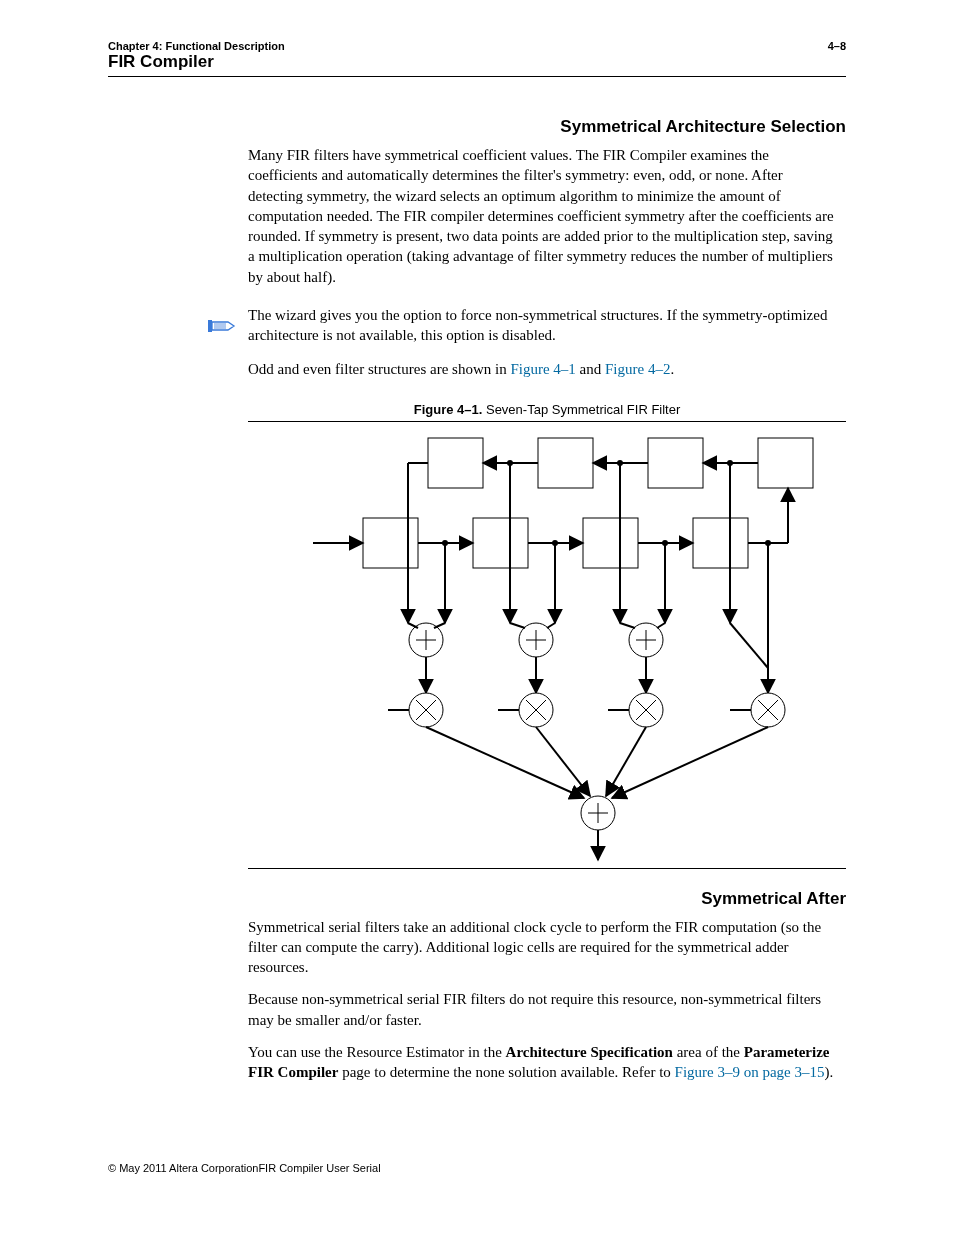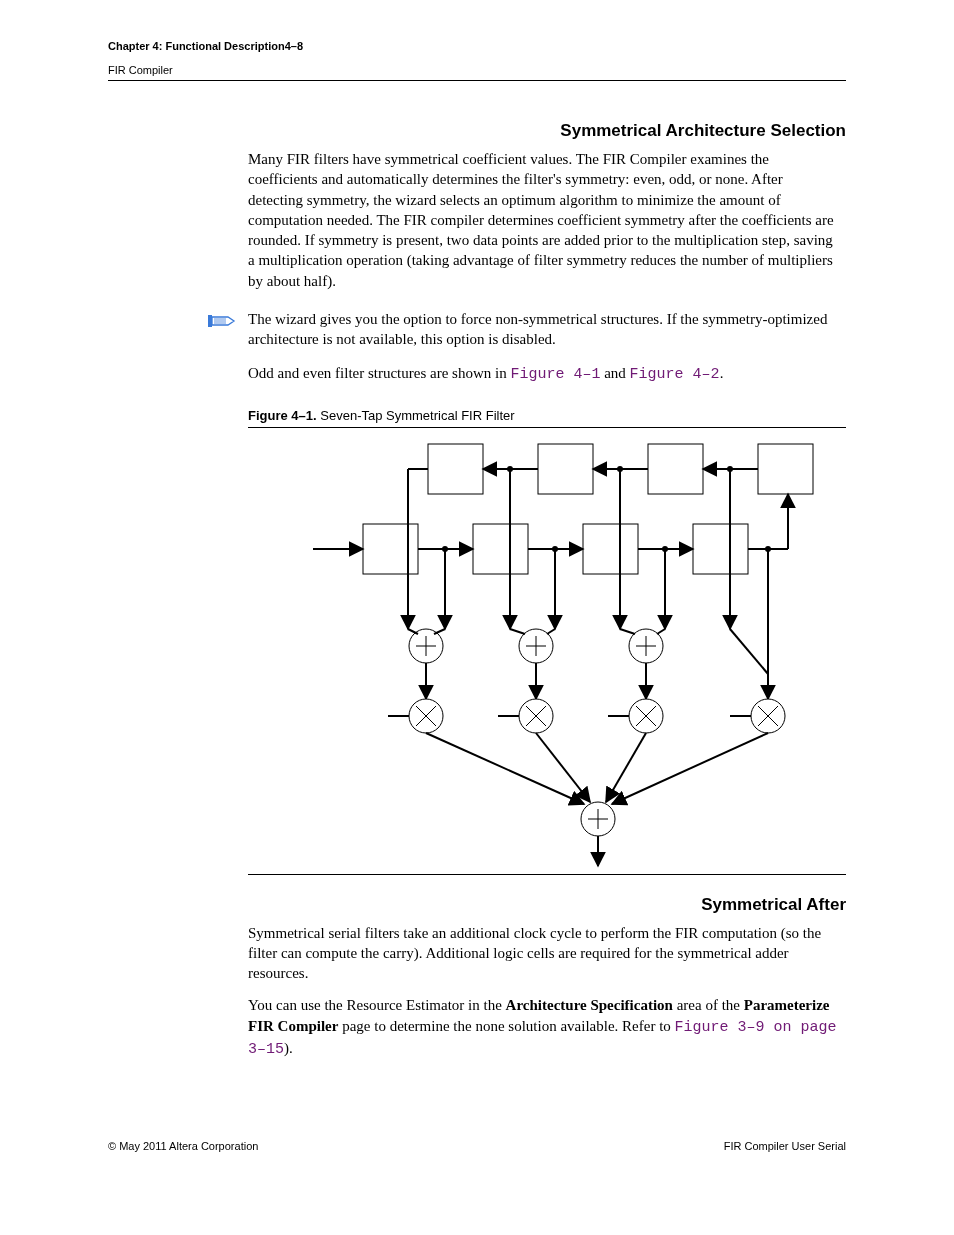--- a/index.html
+++ b/index.html
@@ -18,7 +18,7 @@
   }
   .header-row {
     display: flex;
-    justify-content: flex-start;
+    justify-content: space-between;
     font-family: Arial, Helvetica, sans-serif;
     font-size: 11px;
     font-weight: bold;

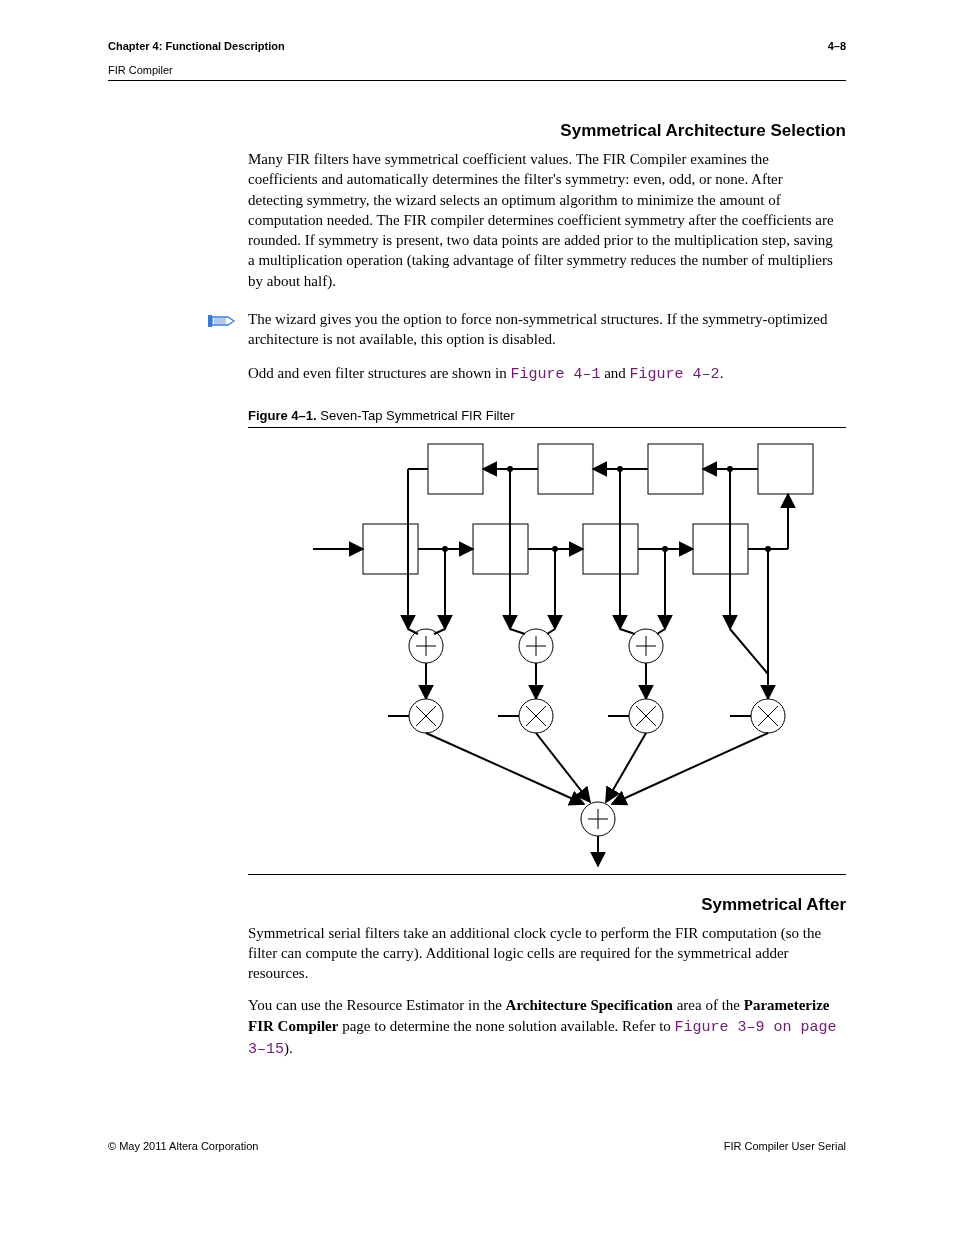--- a/index.html
+++ b/index.html
@@ -25,9 +25,9 @@
   }
   .header-sub {
     font-family: Arial, Helvetica, sans-serif;
-    font-size: 11px;
-    font-weight: normal;
-    margin-top: 12px;
+    font-size: 17px;
+    font-weight: bold;
+    margin-top: 0;
   }
   .hr-thin {
     border: none;

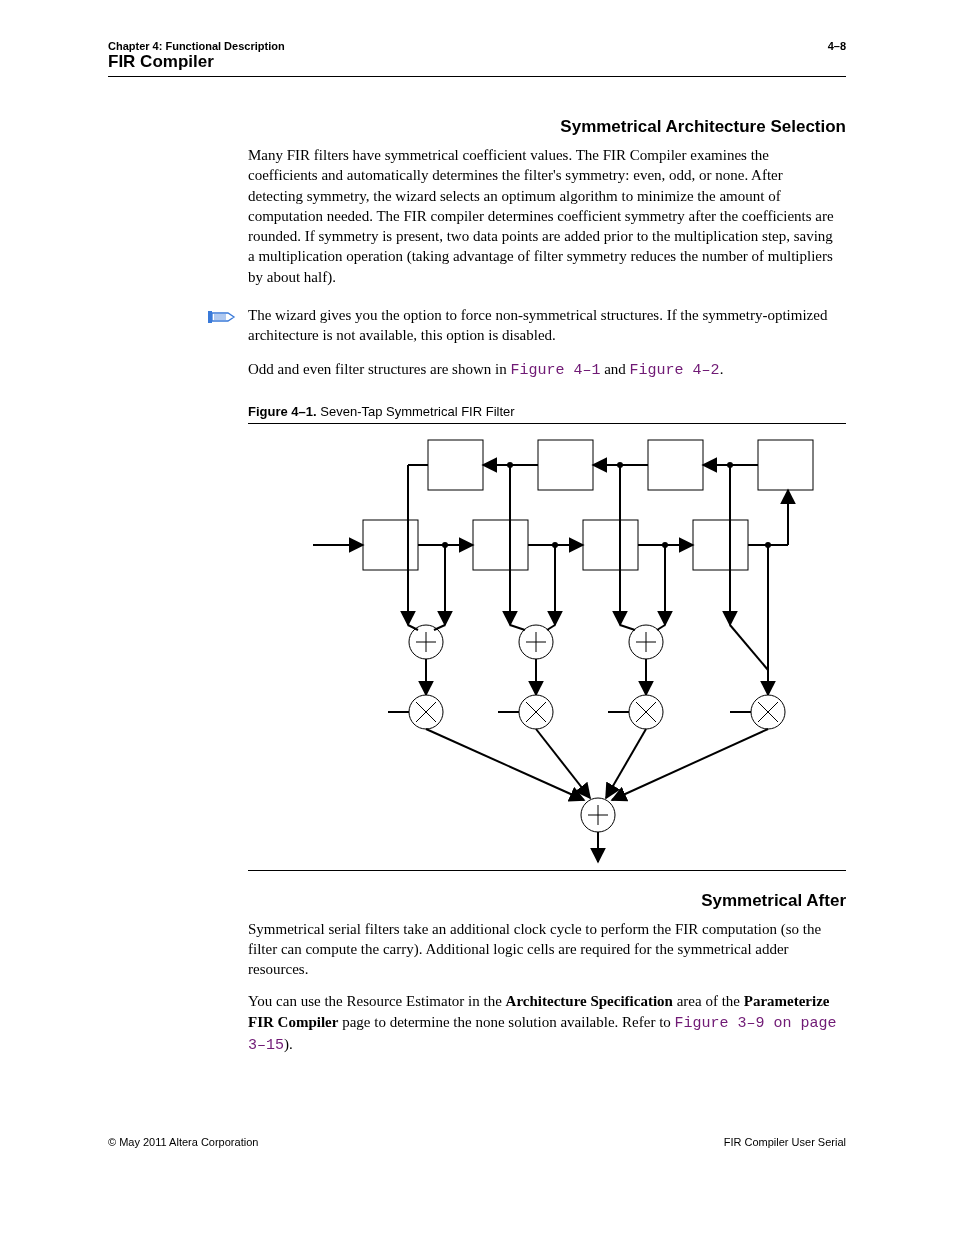--- a/index.html
+++ b/index.html
@@ -53,7 +53,7 @@
   }
   .note-row {
     display: flex;
-    align-items: flex-start;
+    align-items: center;
     margin-left: 100px;
     margin-top: 18px;
     margin-bottom: 14px;

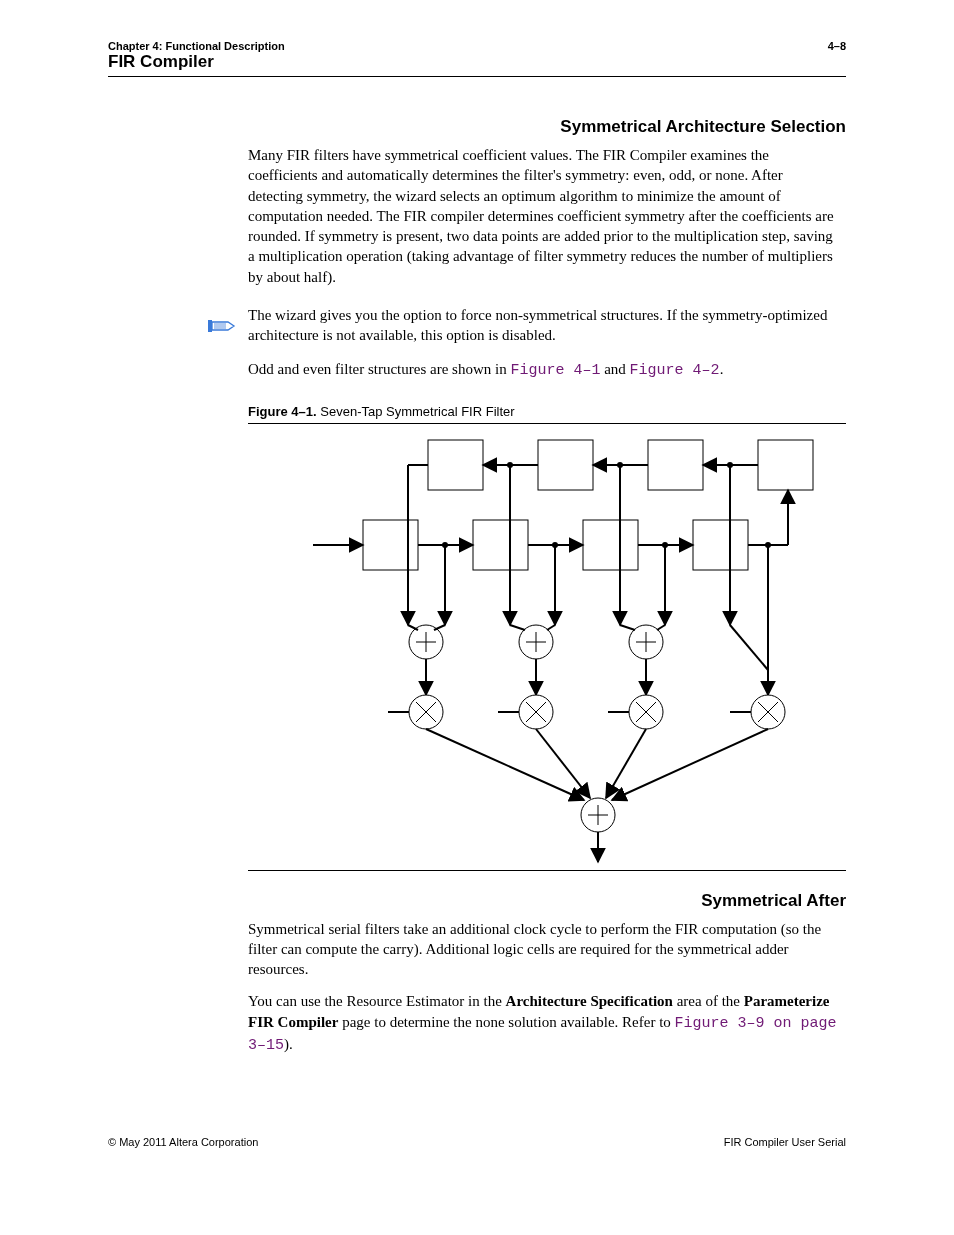--- a/index.html
+++ b/index.html
@@ -86,7 +86,7 @@
     border-top: 1px solid #000;
     margin: 0 0 20px 0;
   }
-  a.green { color: #701a75; text-decoration: none; font-family: Liberation Mono, monospace; }
+  a.green { color: #0369a1; text-decoration: none; }
   .footer {
     display: flex;
     justify-content: space-between;

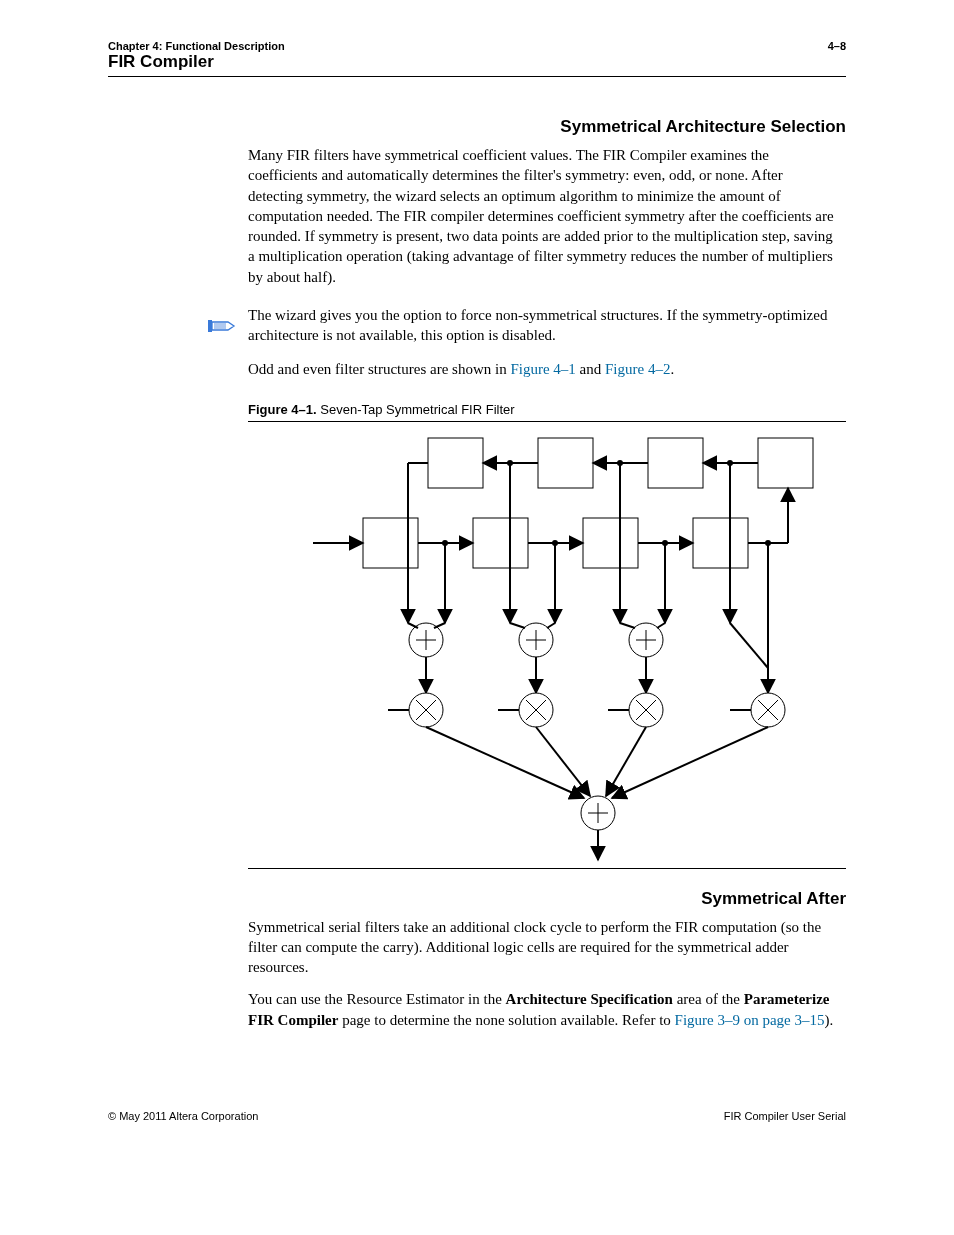--- a/index.html
+++ b/index.html
@@ -71,6 +71,7 @@
     font-family: Arial, Helvetica, sans-serif;
     font-size: 13px;
     margin: 22px 0 0 0;
+    text-align: center;
   }
   .fig-caption .bold { font-weight: bold; }
   .fig-rule {

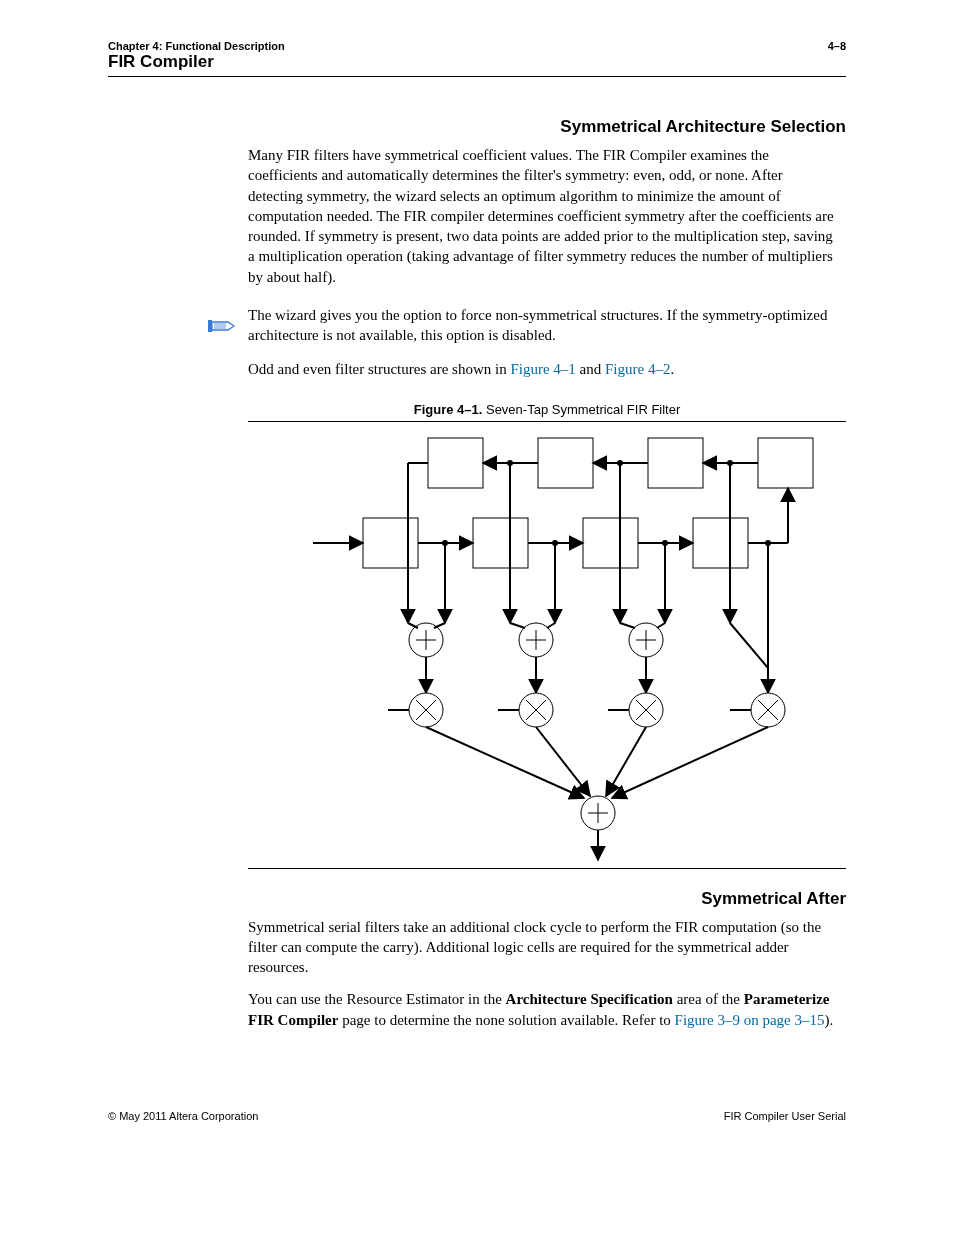--- a/index.html
+++ b/index.html
@@ -267,6 +267,7 @@
 
     <h3 class="section">Symmetrical After</h3>
     <p class="body">Symmetrical serial filters take an additional clock cycle to perform the FIR computation (so the filter can compute the carry). Additional logic cells are required for the symmetrical adder resources.</p>
+    <p class="body">Because non-symmetrical serial FIR filters do not require this resource, non-symmetrical filters may be smaller and/or faster.</p>
     <p class="body">
       <span>You can use the Resource Estimator in the </span><b>Architecture Specification</b><span> area of the </span><b>Parameterize FIR Compiler</b><span> page to determine the none solution available. Refer to </span><a class="green" href="#">Figure 3–9 on page 3–15</a><span>).</span>
     </p>

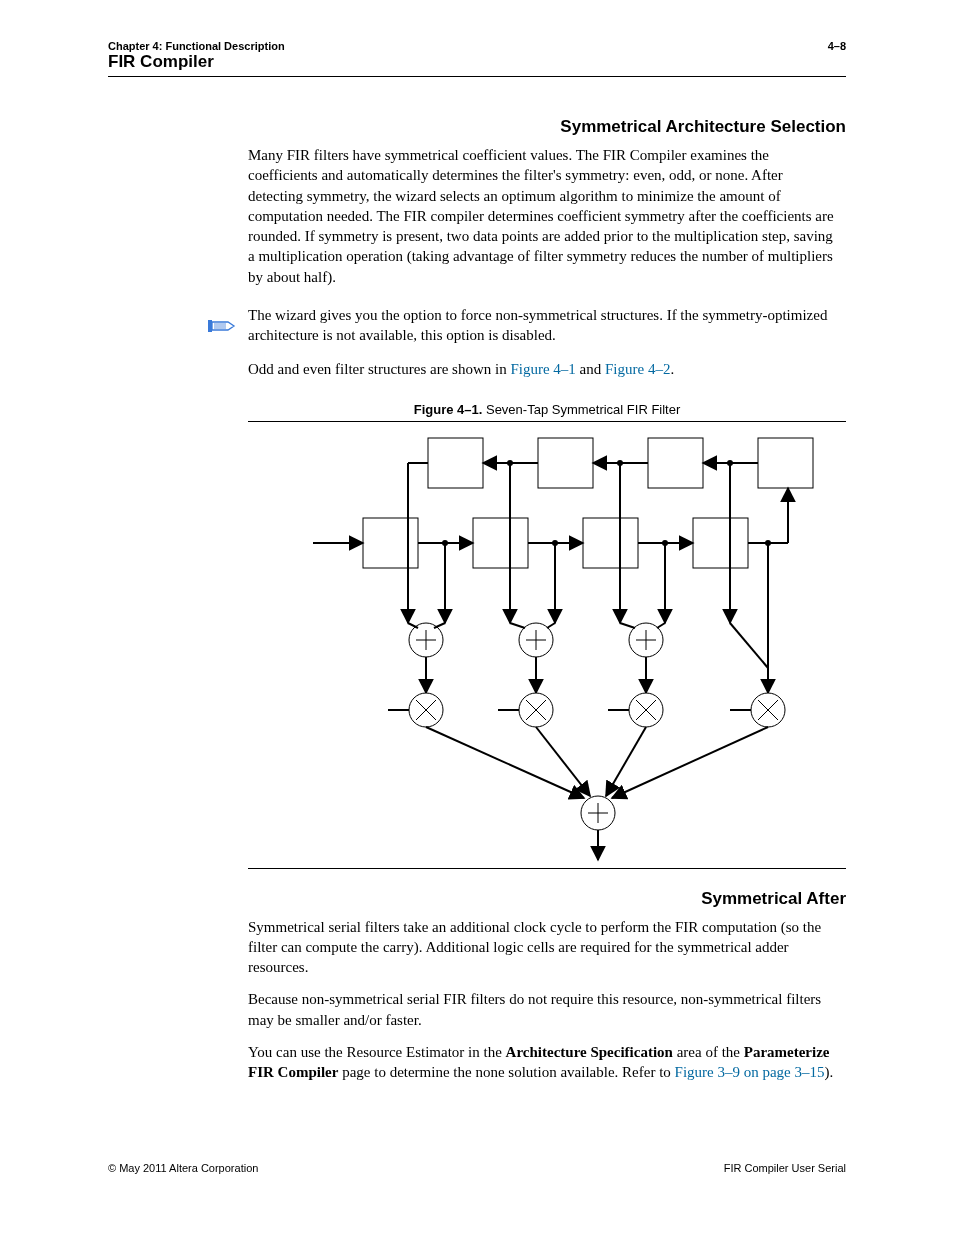--- a/index.html
+++ b/index.html
@@ -90,7 +90,7 @@
   a.green { color: #0369a1; text-decoration: none; }
   .footer {
     display: flex;
-    justify-content: space-between;
+    justify-content: flex-start;
     font-family: Arial, Helvetica, sans-serif;
     font-size: 11px;
     margin-top: 80px;

